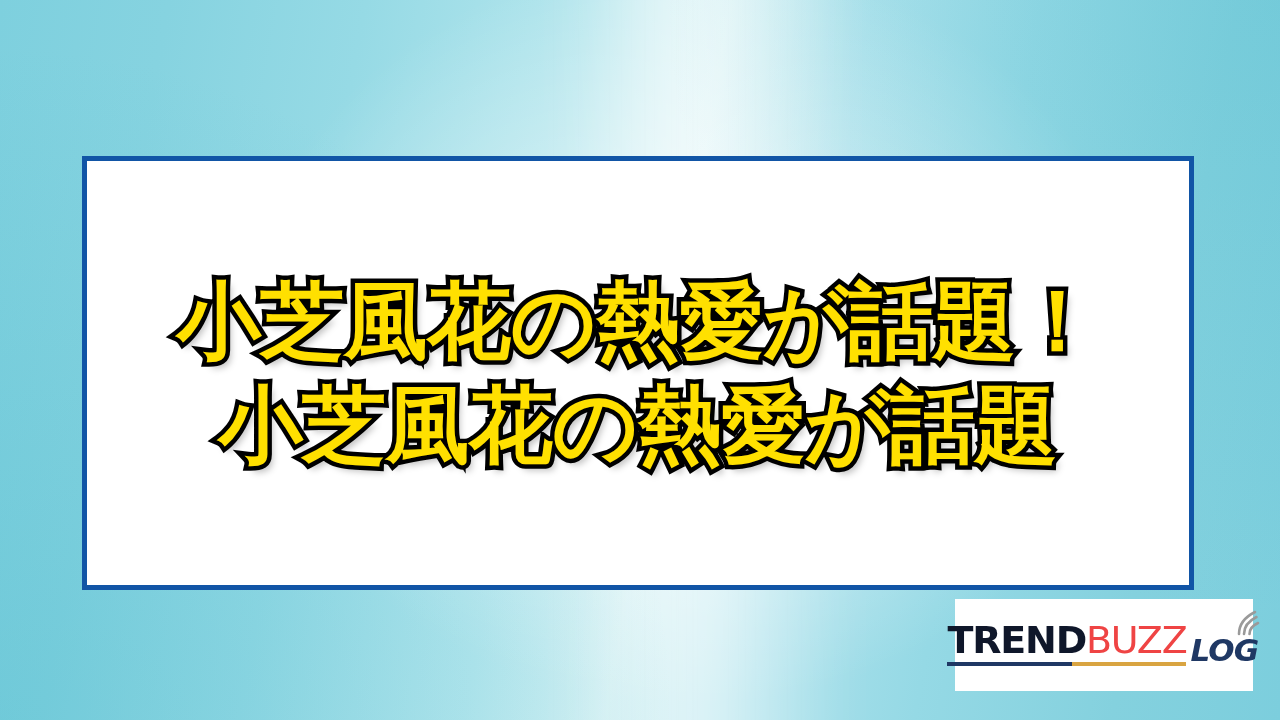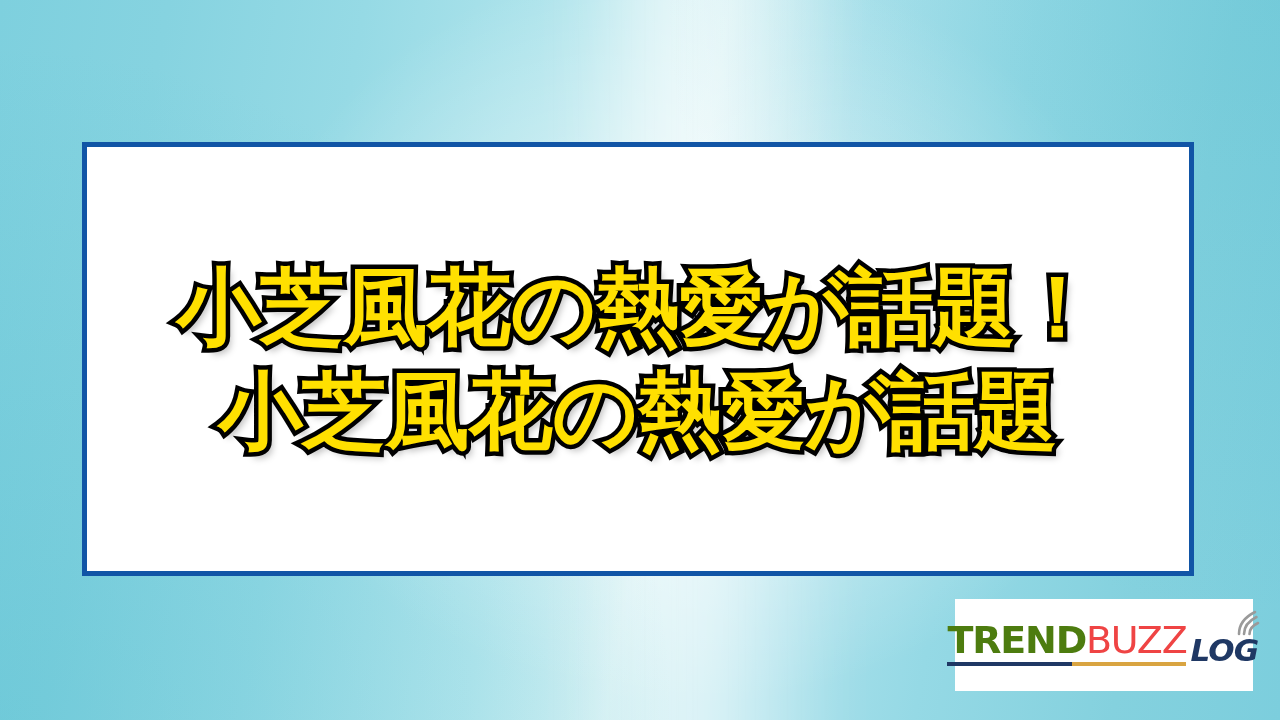--- a/index.html
+++ b/index.html
@@ -57,7 +57,7 @@
   .card {
     position: absolute;
     left: 82px;
-    top: 142px;
+    top: 156px;
     width: 1112px;
     height: 434px;
     background: #ffffff;

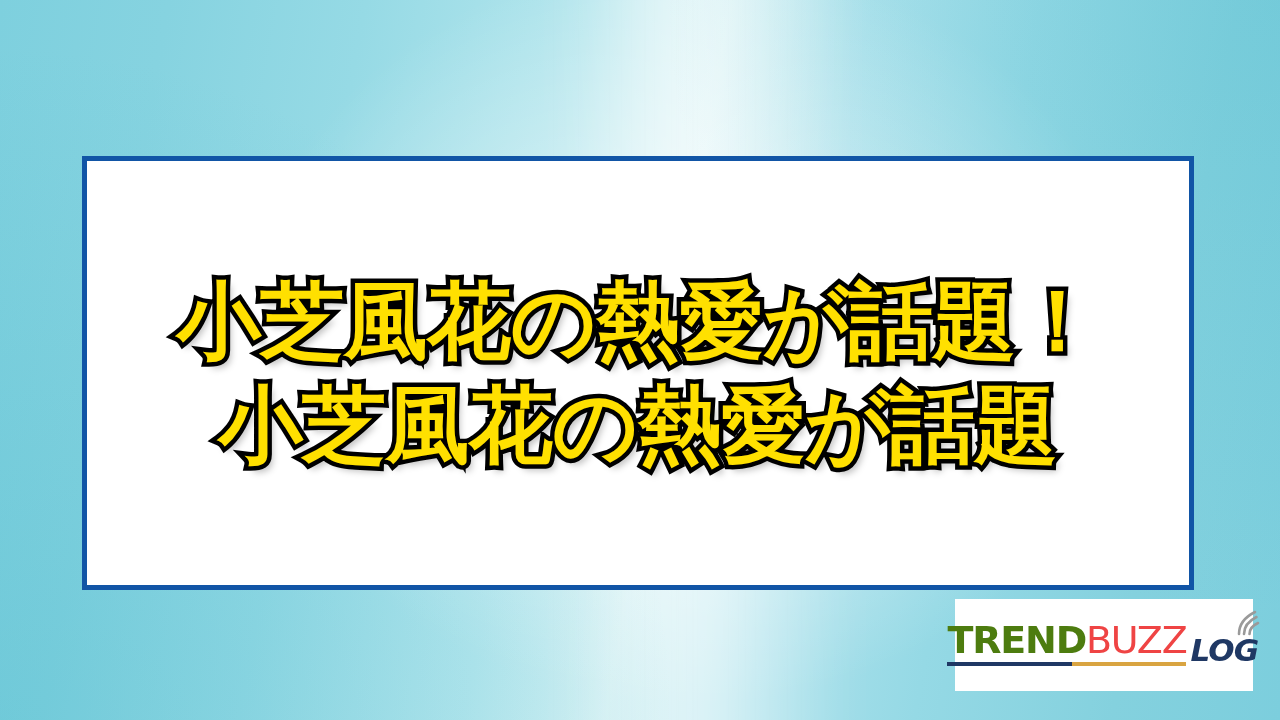--- a/index.html
+++ b/index.html
@@ -130,7 +130,7 @@
     font-weight: 700;
     font-size: 38px;
     letter-spacing: -1.2px;
-    color: #4d7c0f;
+    color: #0f172a;
   }
 
   .w-buzz {

